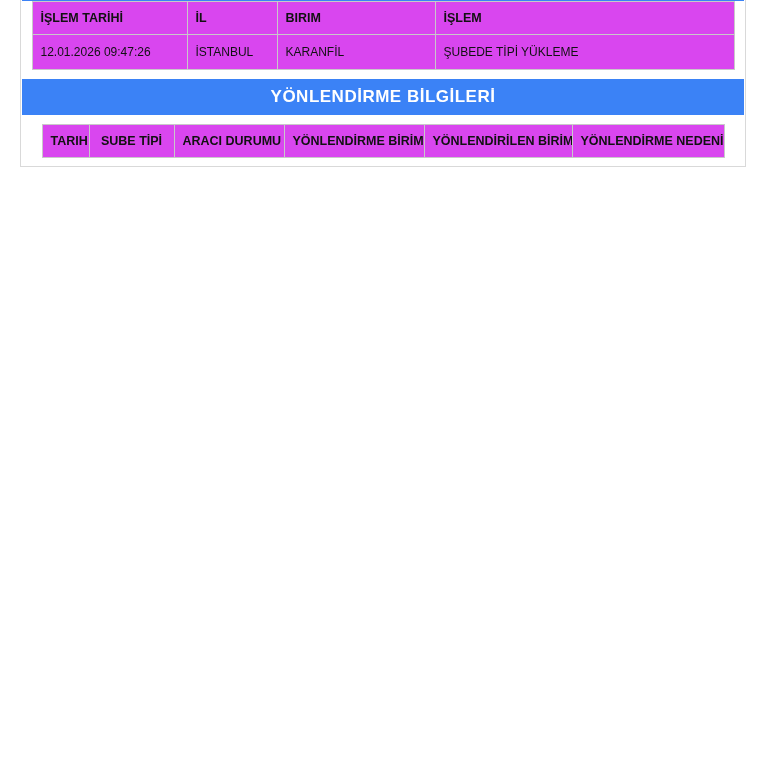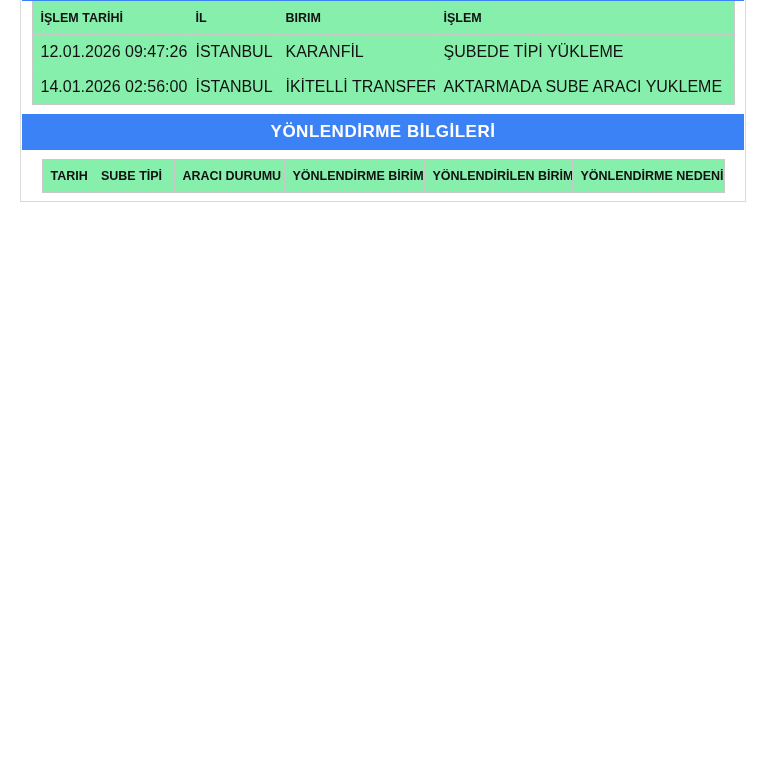--- a/index.html
+++ b/index.html
@@ -69,7 +69,7 @@
     vertical-align: middle;
     font-size: 12px;
     color: #111111;
-    background: #86efac;
+    background: #d946ef;
     white-space: nowrap;
     overflow: hidden;
   }

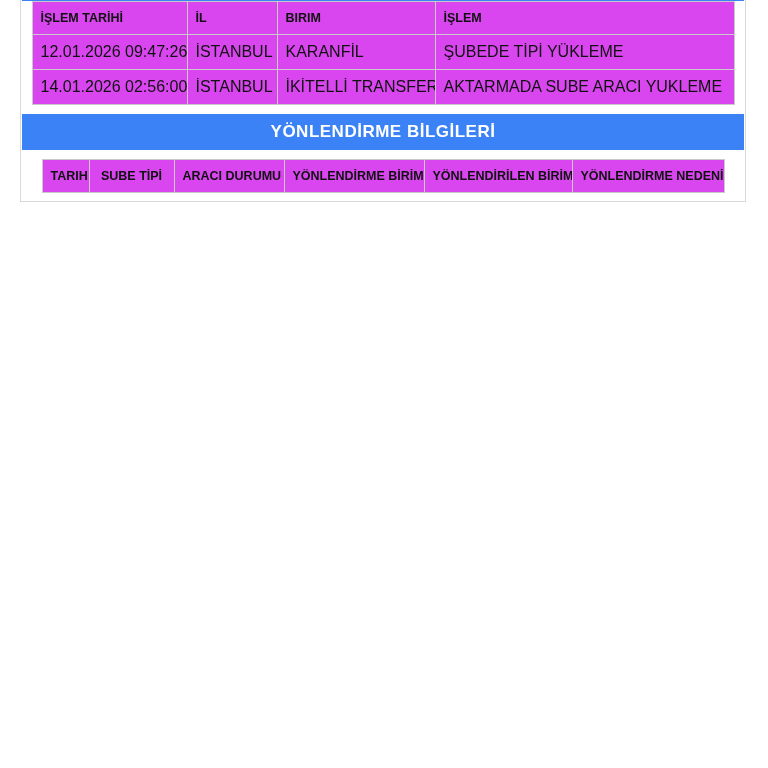--- a/index.html
+++ b/index.html
@@ -82,7 +82,7 @@
 
   table.grid td {
     height: 20px;
-    font-size: 16px;
+    font-size: 12px;
   }
 
   

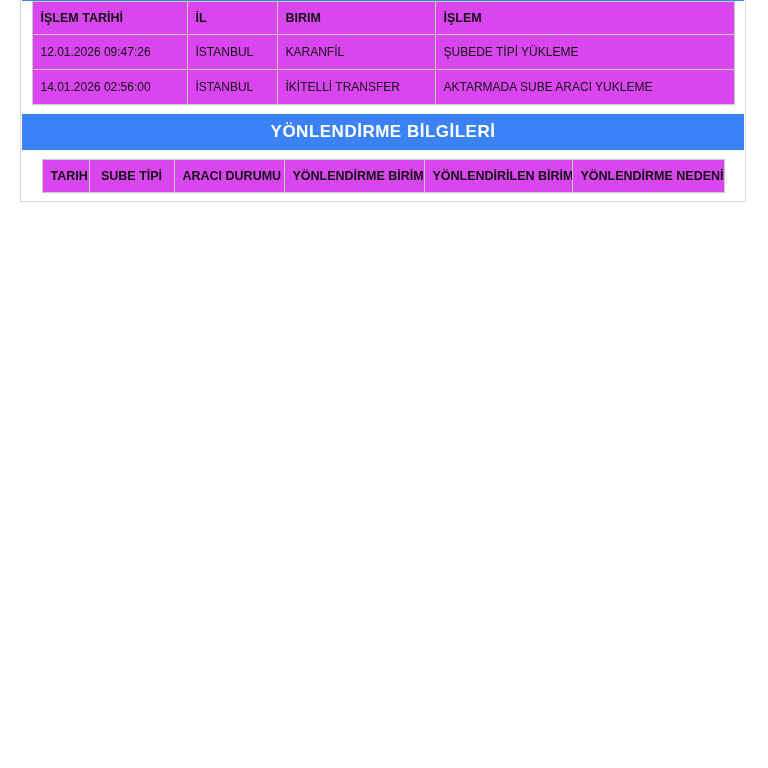--- a/index.html
+++ b/index.html
@@ -144,12 +144,6 @@
             <td>KARANFİL</td>
             <td>ŞUBEDE TİPİ YÜKLEME</td>
           </tr>
-          <tr>
-            <td>14.01.2026 02:56:00</td>
-            <td>İSTANBUL</td>
-            <td>İKİTELLİ TRANSFER</td>
-            <td>AKTARMADA SUBE ARACI YUKLEME</td>
-          </tr>
         </tbody>
       </table>
 

